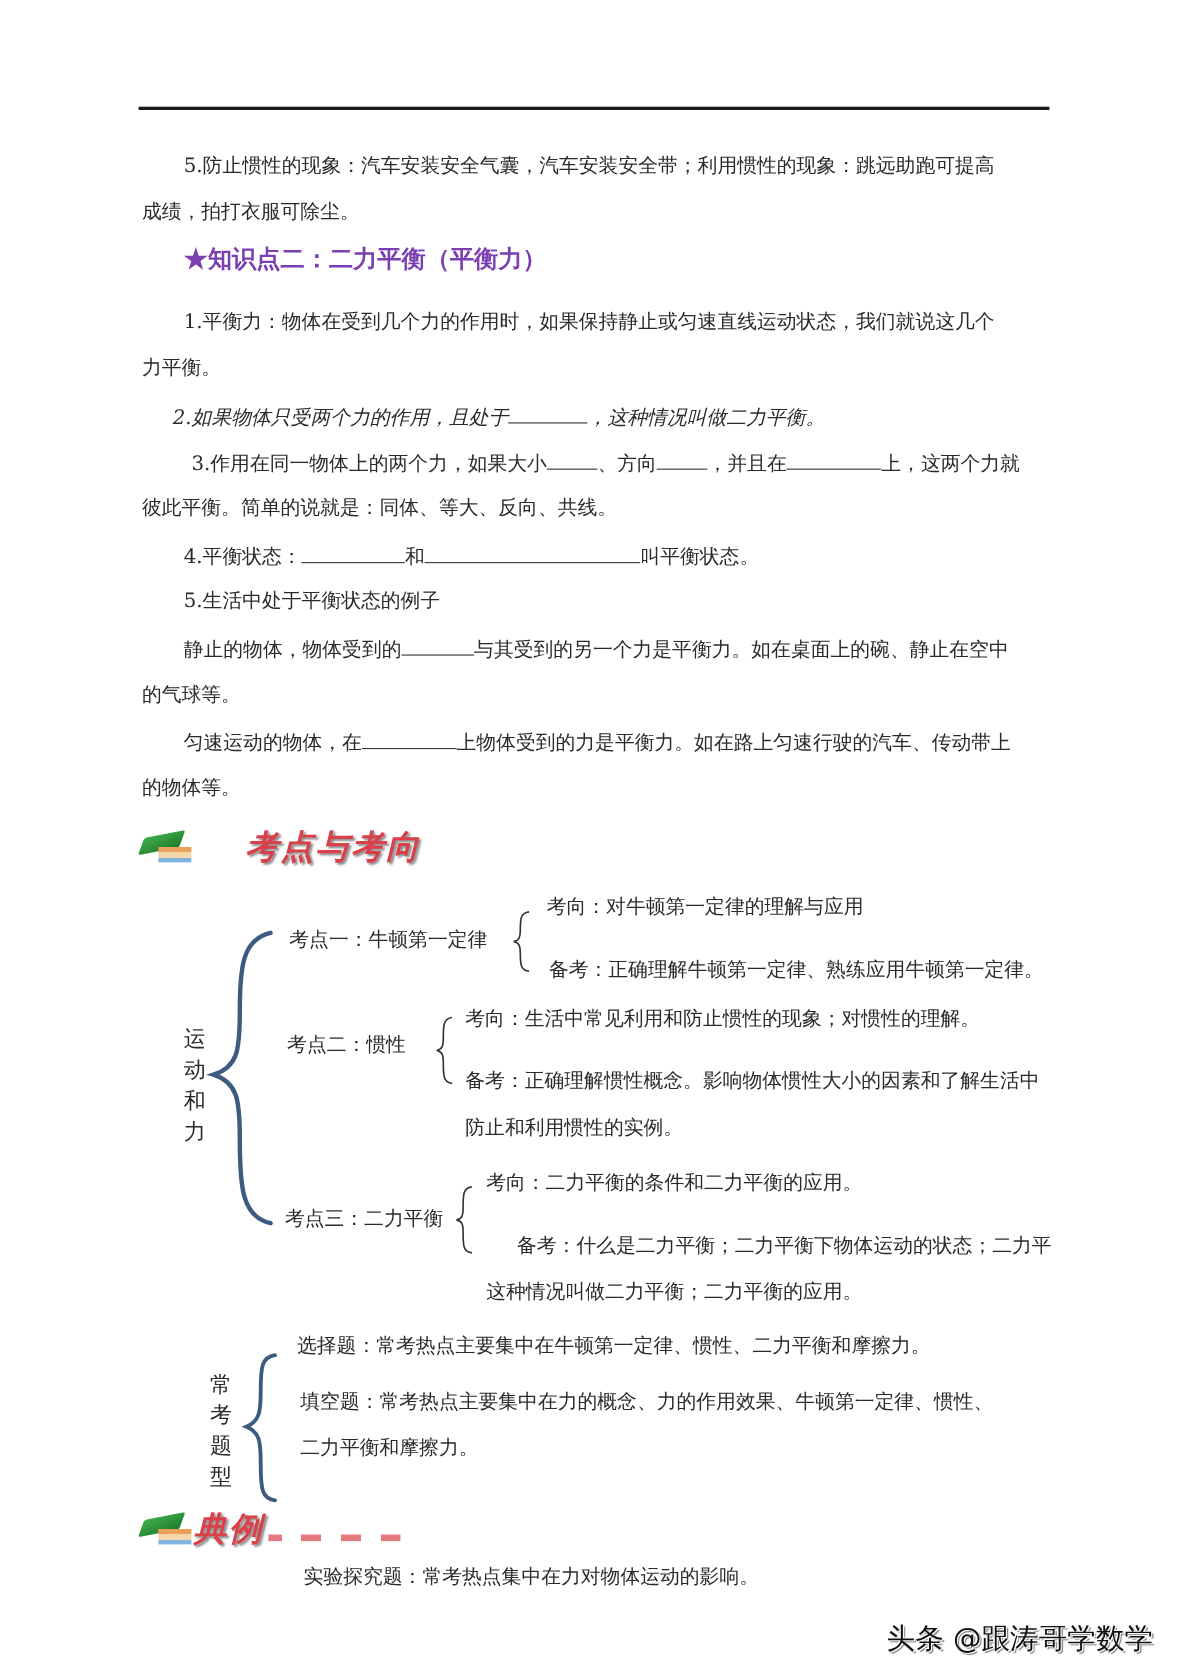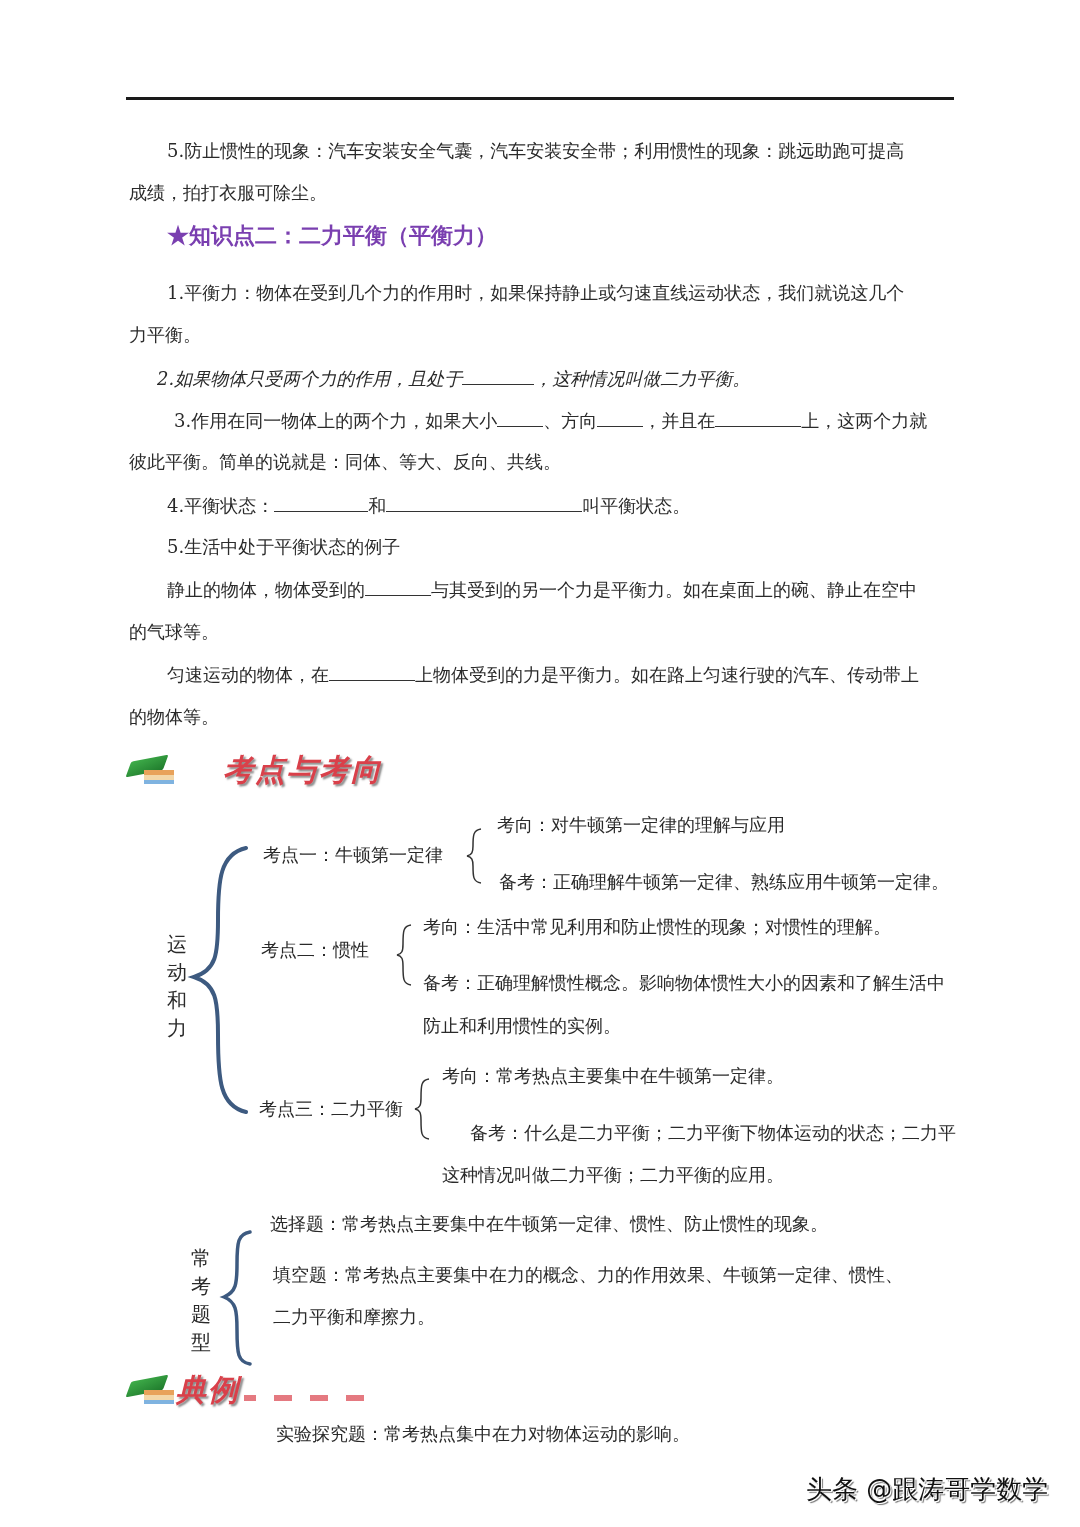--- a/index.html
+++ b/index.html
@@ -101,7 +101,7 @@
 <svg style="position:absolute; left:411px; top:1076px;" width="22" height="66">
   <path d="M18 3 C10 4, 10 10, 10 22 C10 29, 9 32, 4 33 C9 34, 10 37, 10 44 C10 56, 10 62, 18 63" fill="none" stroke="#333" stroke-width="1.5"></path>
 </svg>
-<div class="t" style="left:442px; top:1064px;">考向：常考热点主要集中在牛顿第一定律。</div>
+<div class="t" style="left:442px; top:1064px;">考向：二力平衡的条件和二力平衡的应用。</div>
 <div class="t" style="left:442px; top:1121px;margin-left:28px;">备考：什么是二力平衡；二力平衡下物体运动的状态；二力平</div>
 <div class="t" style="left:442px; top:1163px;">这种情况叫做二力平衡；二力平衡的应用。</div>
 

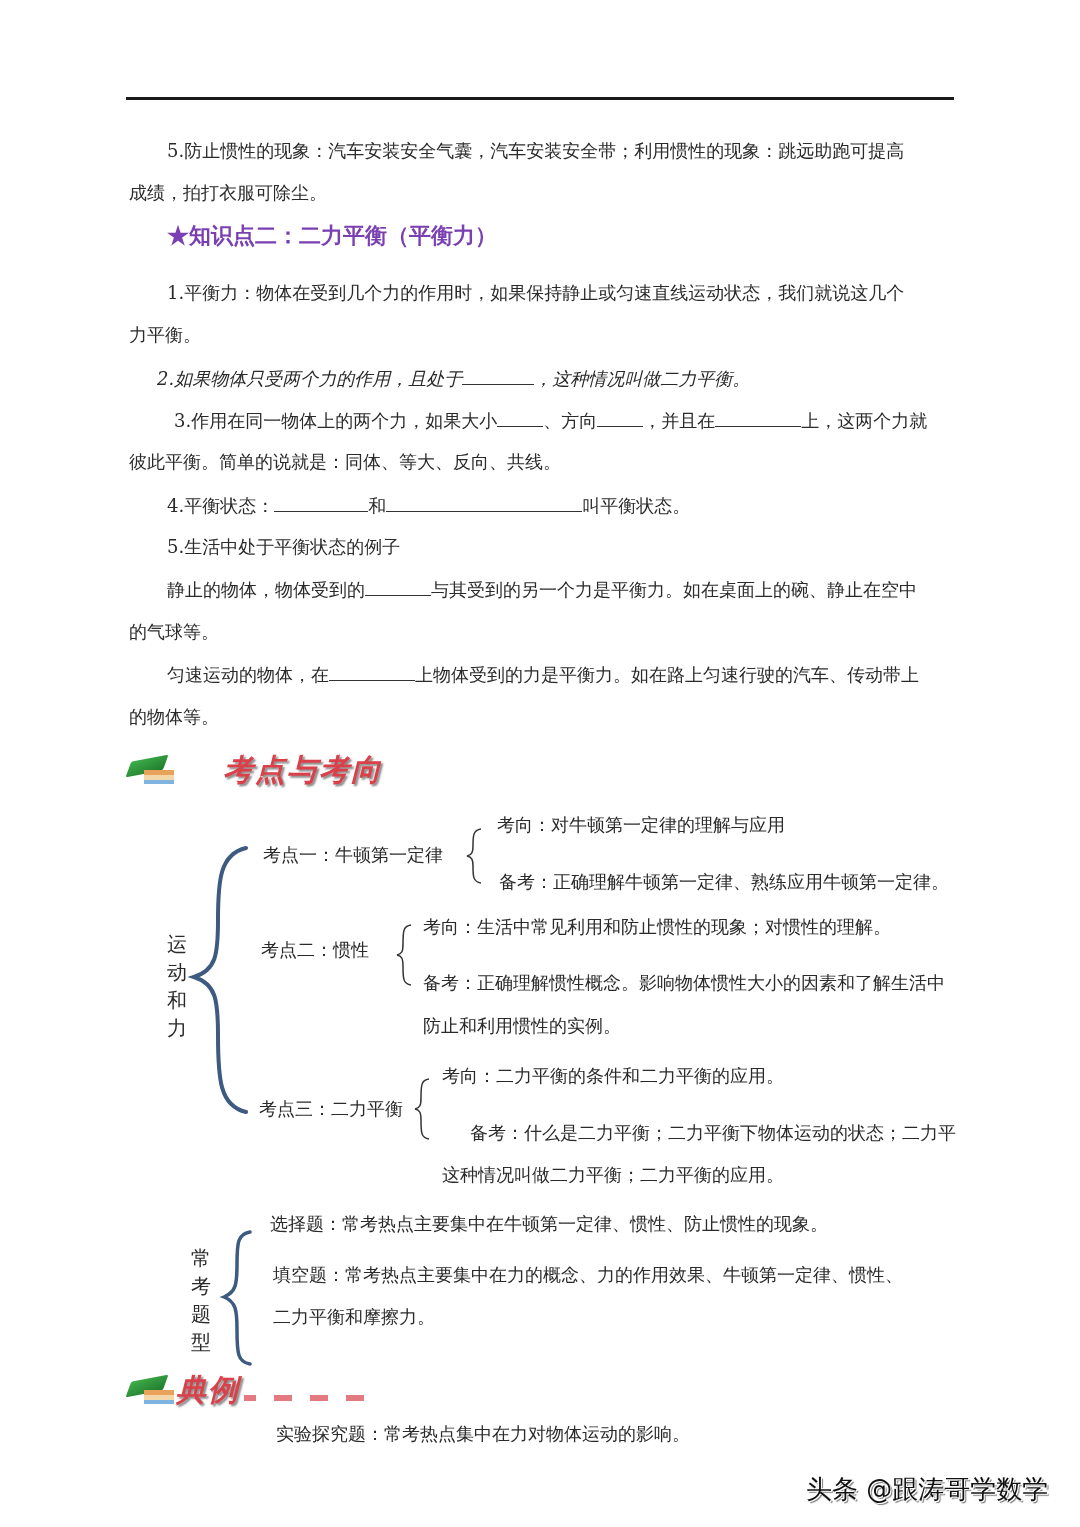--- a/index.html
+++ b/index.html
@@ -114,7 +114,7 @@
   <div>题</div>
   <div>型</div>
 </div>
-<div class="t" style="left:270px; top:1212px;">选择题：常考热点主要集中在牛顿第一定律、惯性、防止惯性的现象。</div>
+<div class="t" style="left:270px; top:1212px;">选择题：常考热点主要集中在牛顿第一定律、惯性、二力平衡和摩擦力。</div>
 <div class="t" style="left:273px; top:1263px;">填空题：常考热点主要集中在力的概念、力的作用效果、牛顿第一定律、惯性、</div>
 <div class="t" style="left:273px; top:1305px;">二力平衡和摩擦力。</div>
 <div class="t" style="left:276px; top:1422px;">实验探究题：常考热点集中在力对物体运动的影响。</div>

